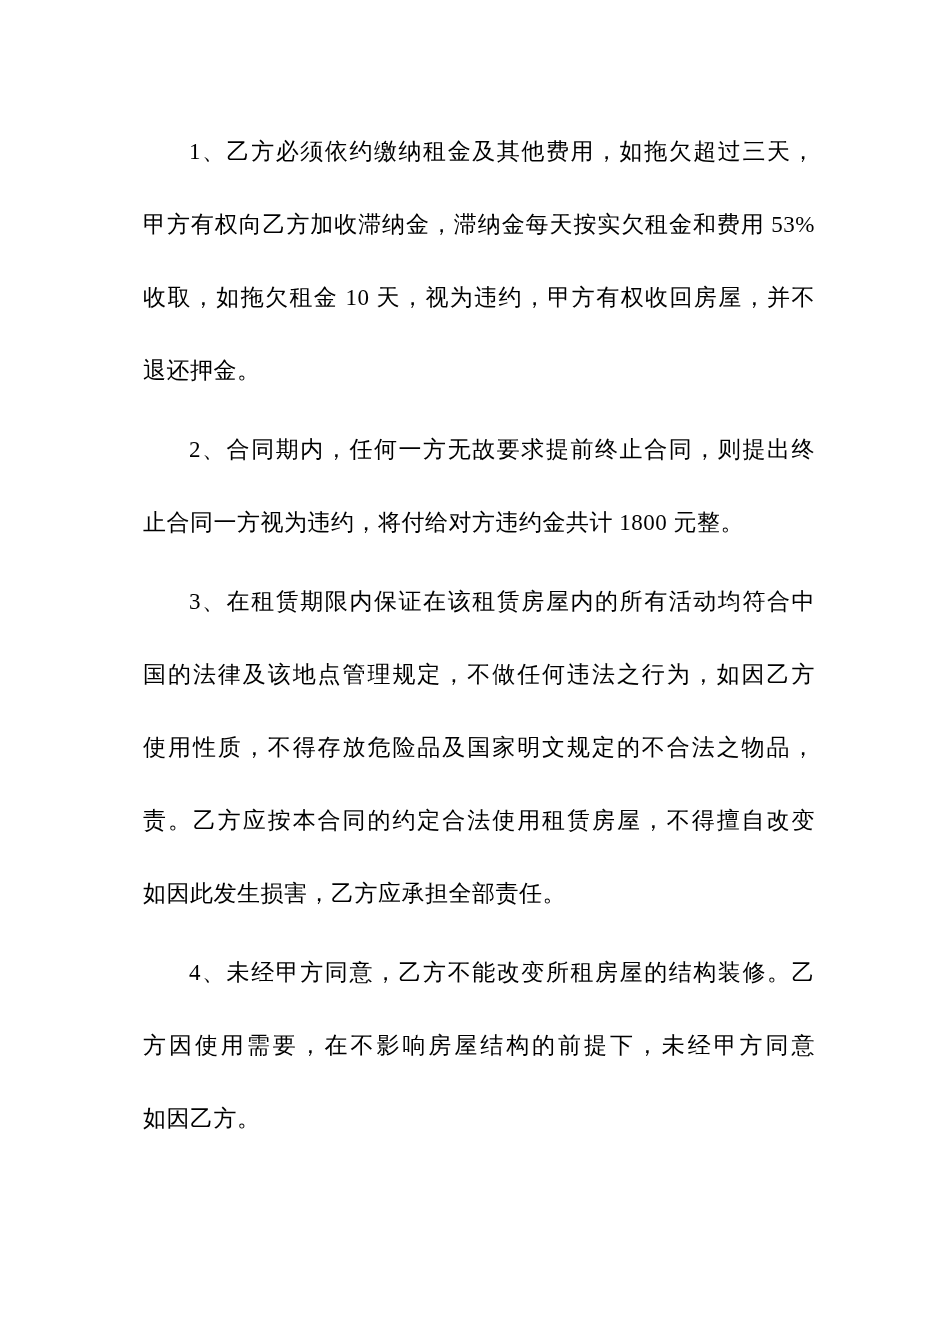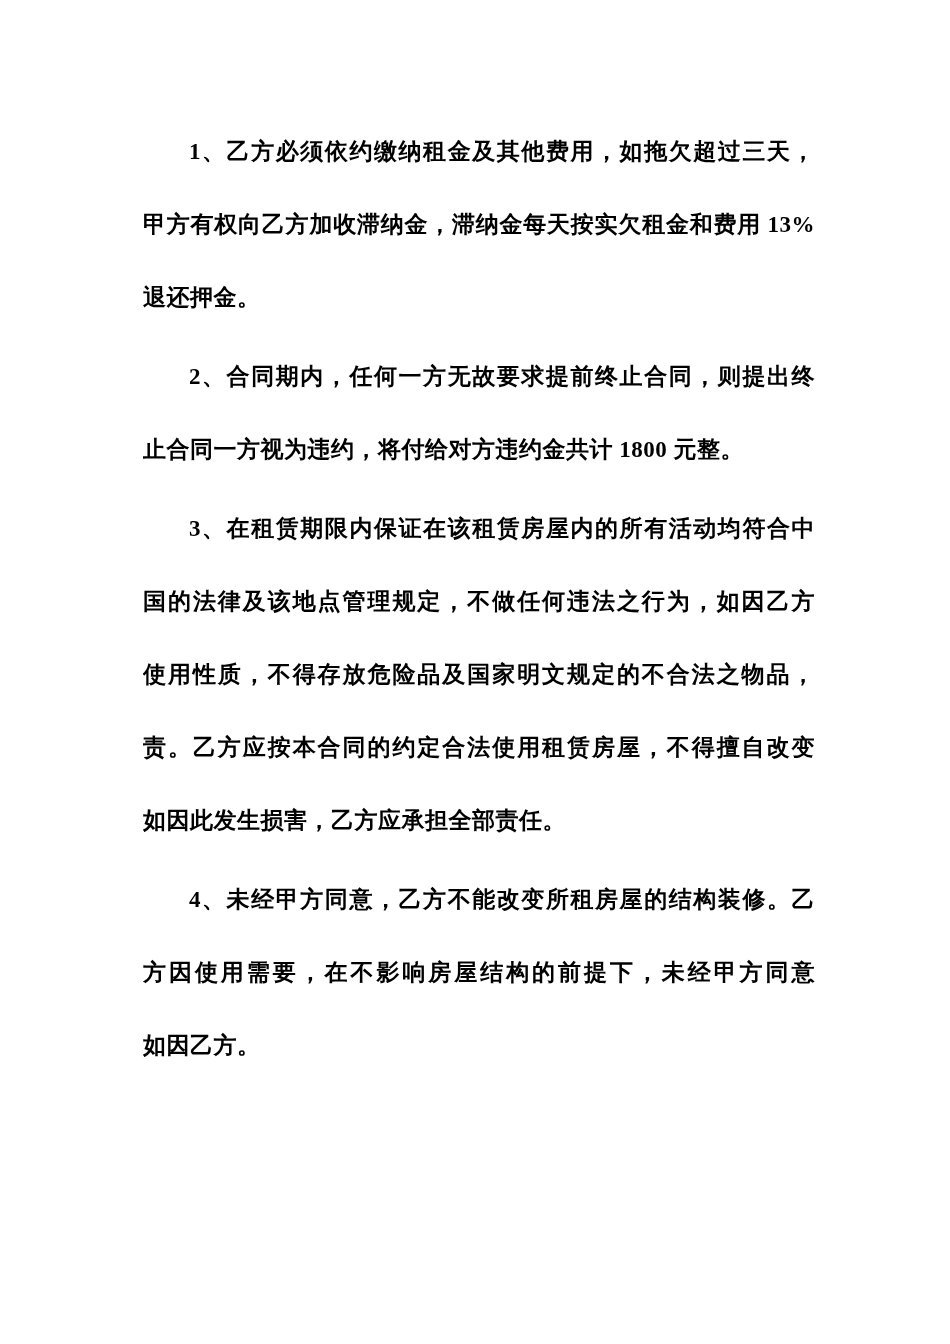--- a/index.html
+++ b/index.html
@@ -39,7 +39,7 @@
     overflow: hidden;
     text-align: justify;
     text-align-last: justify;
-    font-weight: 700;
+    font-weight: 400;
     letter-spacing: 0.5px;
   }
   .text-line.first {

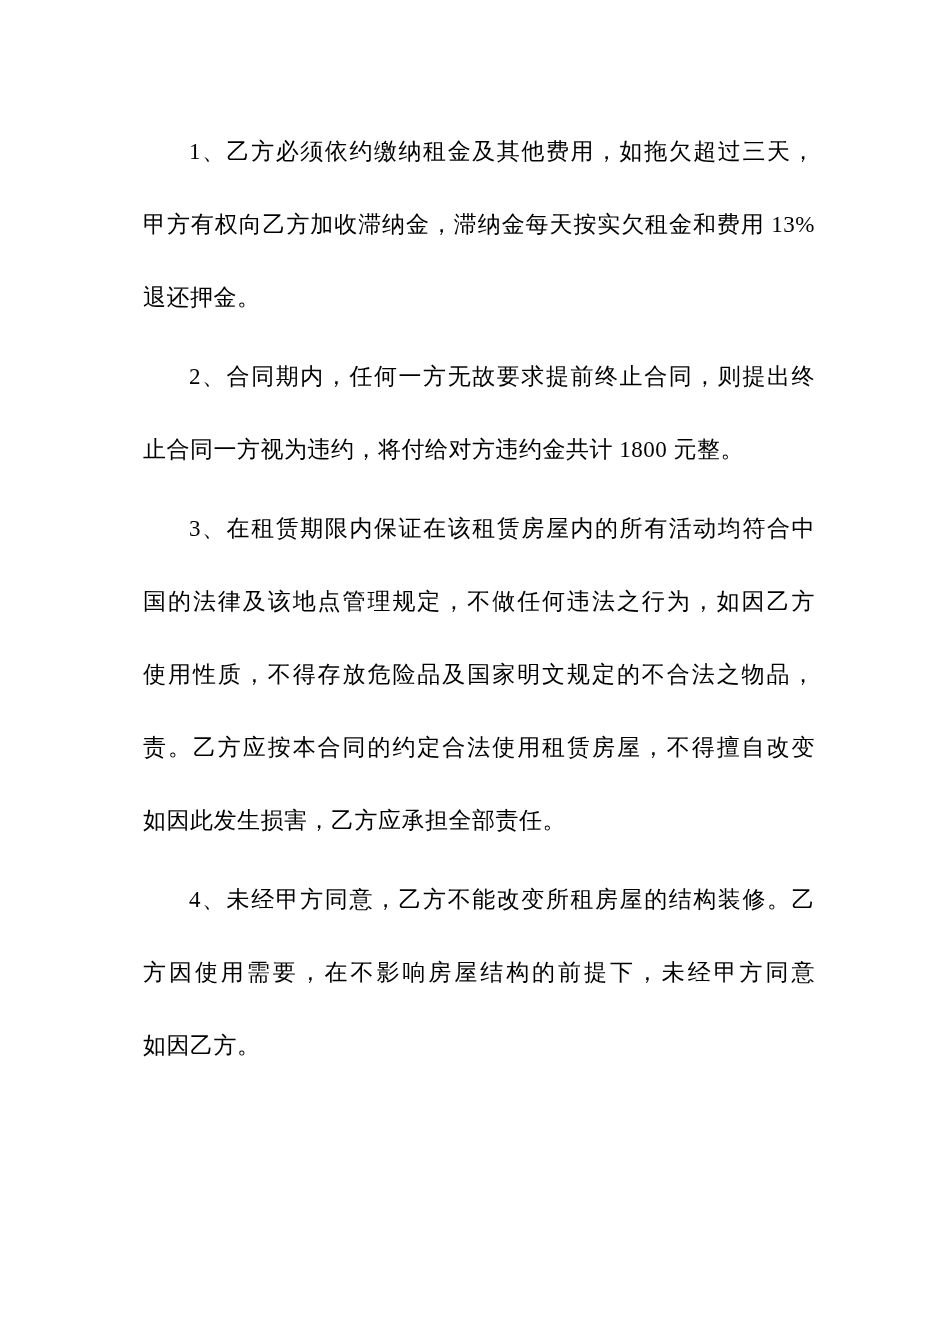--- a/index.html
+++ b/index.html
@@ -57,7 +57,7 @@
   <div class="doc-body" id="doc-body">
       <div class="paragraph">
         <div class="text-line first">1、乙方必须依约缴纳租金及其他费用，如拖欠超过三天，</div>
-        <div class="text-line">甲方有权向乙方加收滞纳金，滞纳金每天按实欠租金和费用 13%</div>
+        <div class="text-line">甲方有权向乙方加收滞纳金，滞纳金每天按实欠租金和费用 53%</div>
         <div class="text-line last">退还押金。</div>
       </div>
       <div class="paragraph">

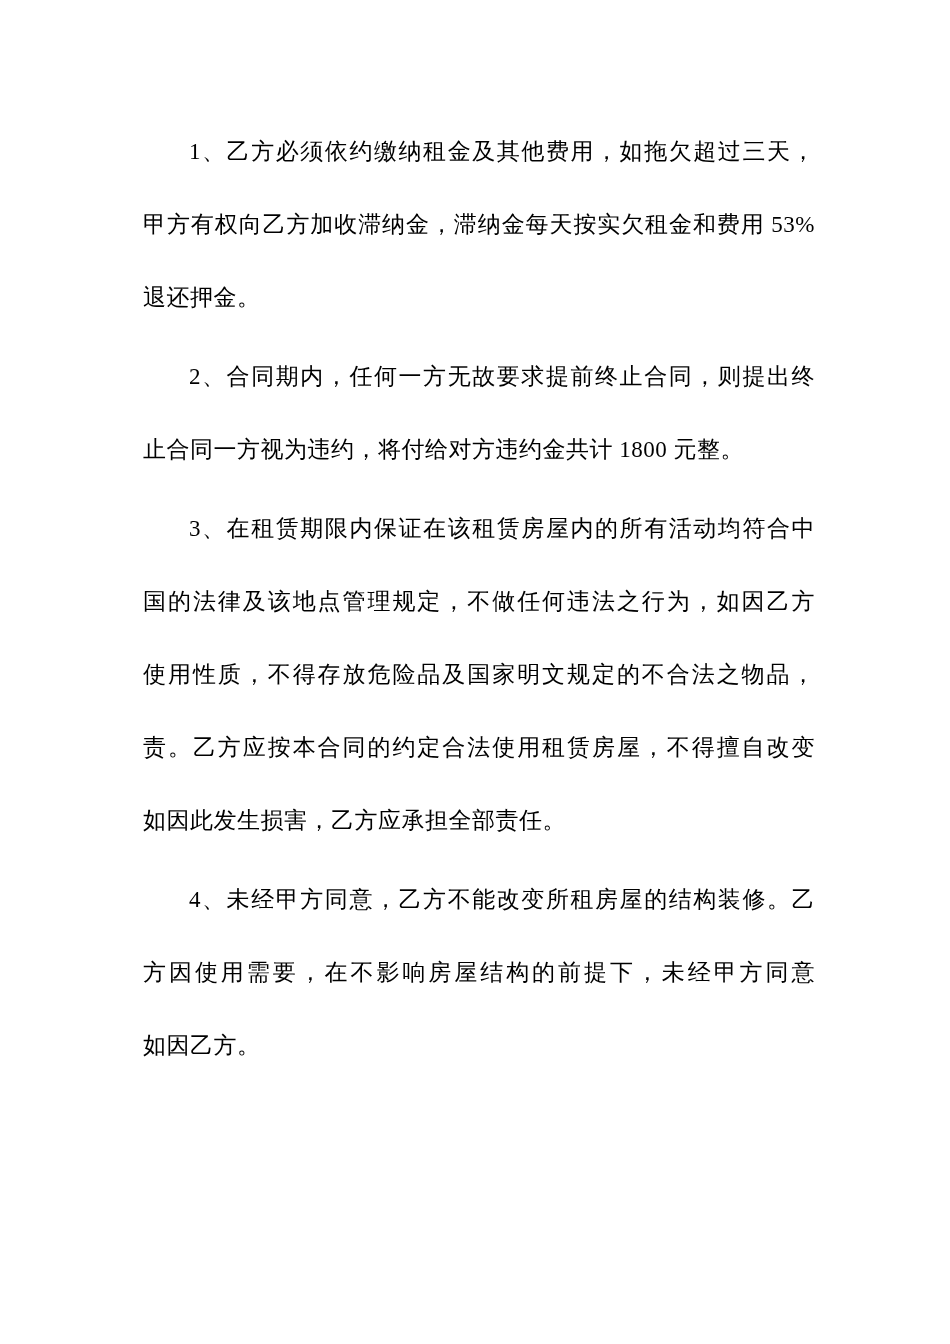--- a/index.html
+++ b/index.html
@@ -58,6 +58,7 @@
       <div class="paragraph">
         <div class="text-line first">1、乙方必须依约缴纳租金及其他费用，如拖欠超过三天，</div>
         <div class="text-line">甲方有权向乙方加收滞纳金，滞纳金每天按实欠租金和费用 53%</div>
+        <div class="text-line">收取，如拖欠租金 10 天，视为违约，甲方有权收回房屋，并不</div>
         <div class="text-line last">退还押金。</div>
       </div>
       <div class="paragraph">

